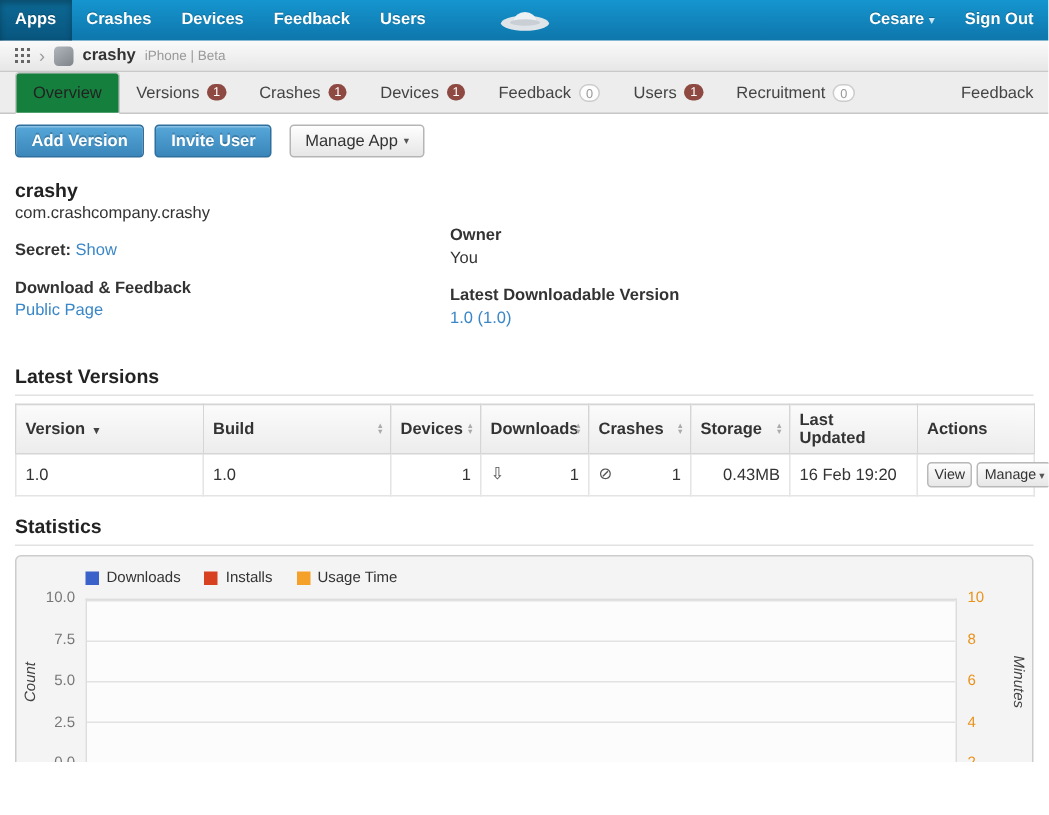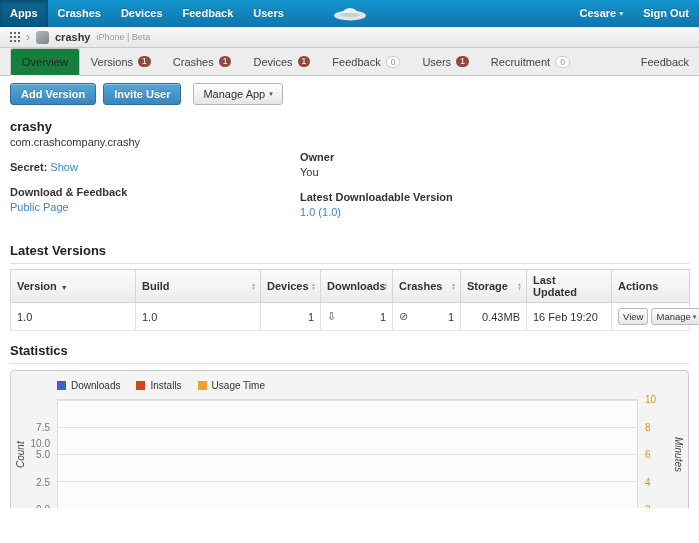--- a/index.html
+++ b/index.html
@@ -334,7 +334,7 @@
             <div class="ytick" style="top: 75%;">2.5</div>
             <div class="ytick" style="top: 50%;">5.0</div>
             <div class="ytick" style="top: 25%;">7.5</div>
-            <div class="ytick" style="top: 0%; margin-top: 44px;">10.0</div>
+            <div class="ytick" style="top: 0%;">10.0</div>
           </div>
         <div class="yticks-right" id="yticks-right">
             <div class="ytick" style="top: 100%;">2</div>

